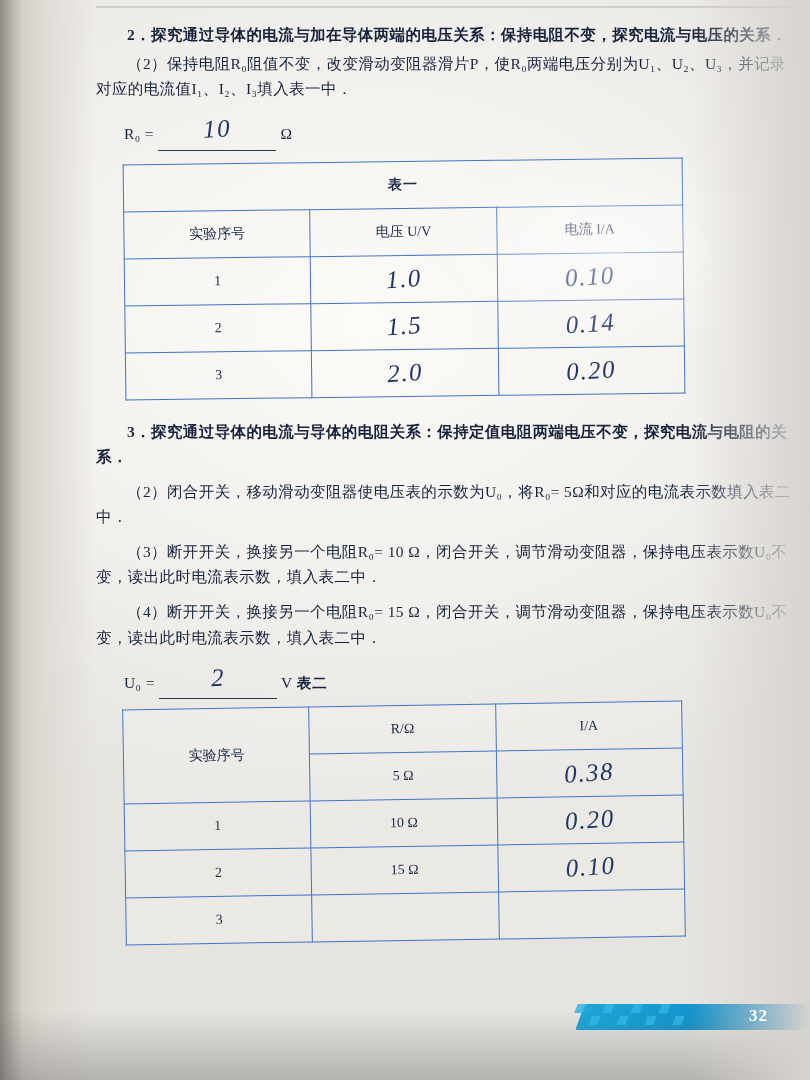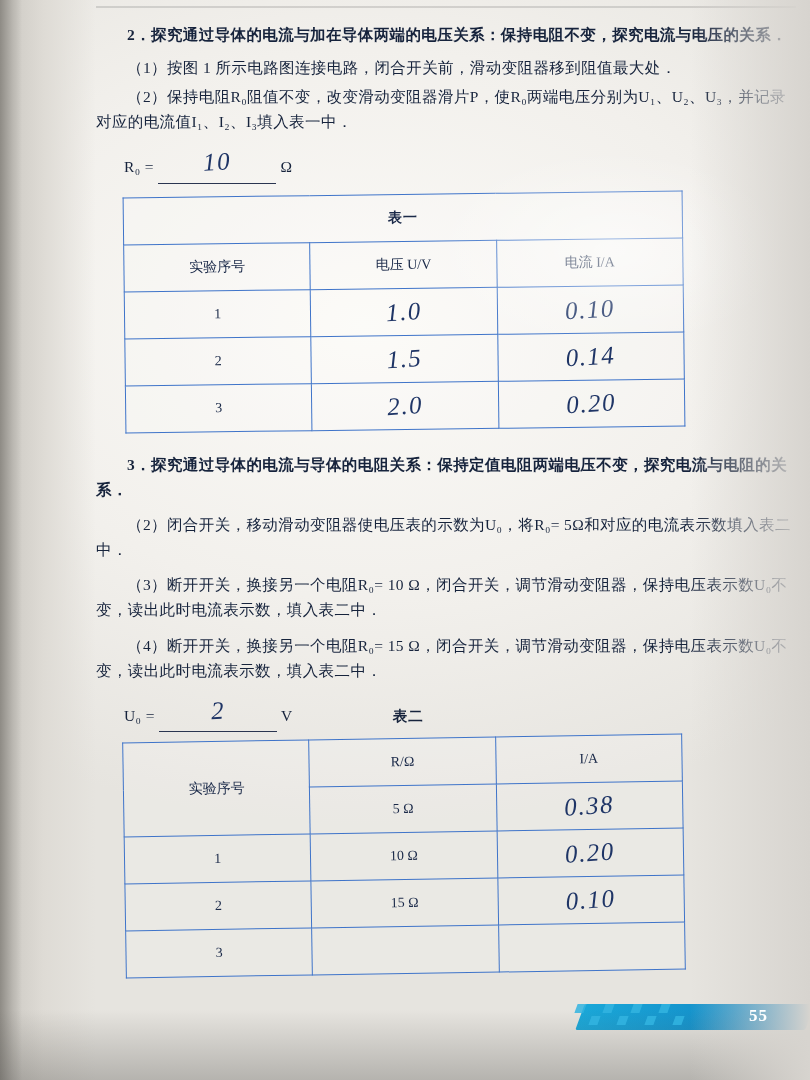--- a/index.html
+++ b/index.html
@@ -184,7 +184,6 @@
     <div style="padding-top:22px;">
       <p class="para indent p-bold">2．探究通过导体的电流与加在导体两端的电压关系：保持电阻不变，探究电流与电压的关系．</p>
 
-      <p class="para indent" style="margin-top:8px;">（1）按图 1 所示电路图连接电路，闭合开关前，滑动变阻器移到阻值最大处．</p>
 
       <p class="para indent" style="margin-top:4px;">（2）保持电阻R₀阻值不变，改变滑动变阻器滑片P，使R₀两端电压分别为U₁、U₂、U₃，并记录对应的电流值I₁、I₂、I₃填入表一中．</p>
 

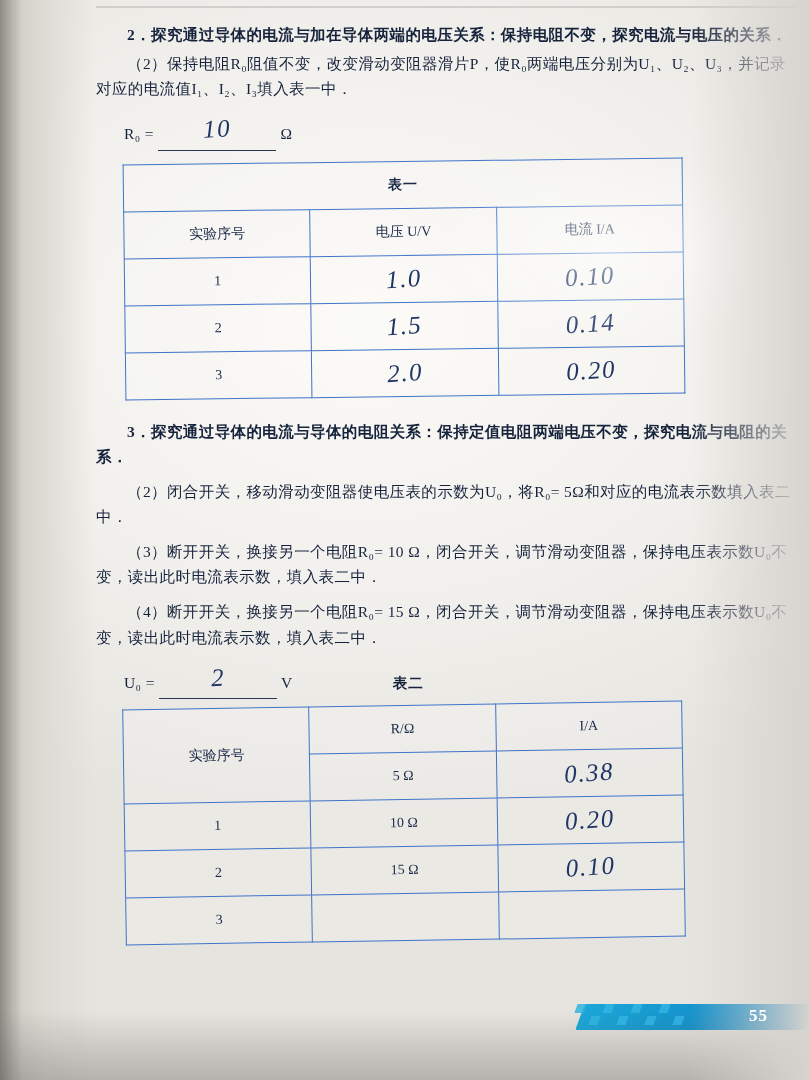--- a/index.html
+++ b/index.html
@@ -239,7 +239,7 @@
           <span class="hand">2</span>
         </span>
         <span>V</span>
-        <span class="tbl-title" style="margin-left:96px;">表二</span>
+        <span class="tbl-title" style="">表二</span>
       </div>
 
       <div class="tbl-wrap" style="padding-left:28px; margin-top:4px;">

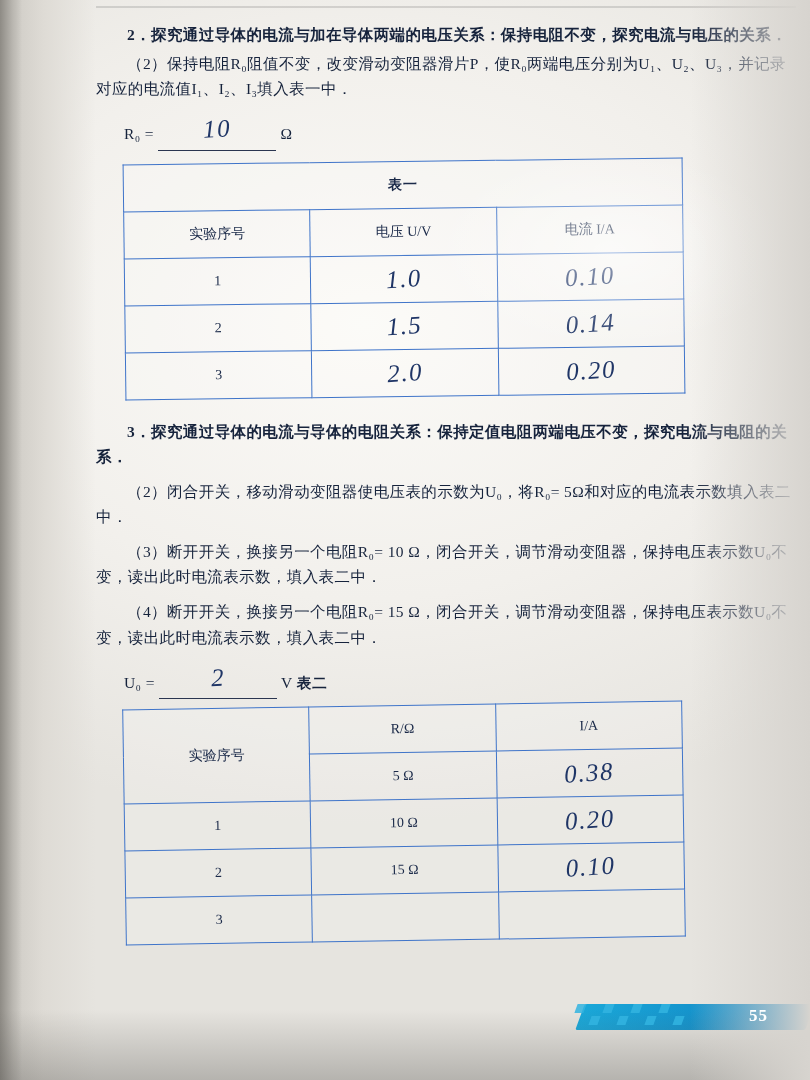--- a/index.html
+++ b/index.html
@@ -290,7 +290,7 @@
       <div class="dot" style="left:98px; top:14px;"></div>
     </div>
     <div class="bar"></div>
-    <div class="num">55</div>
+    <div class="num">32</div>
   </div>
 
   <div class="shadow-bottom"></div>

